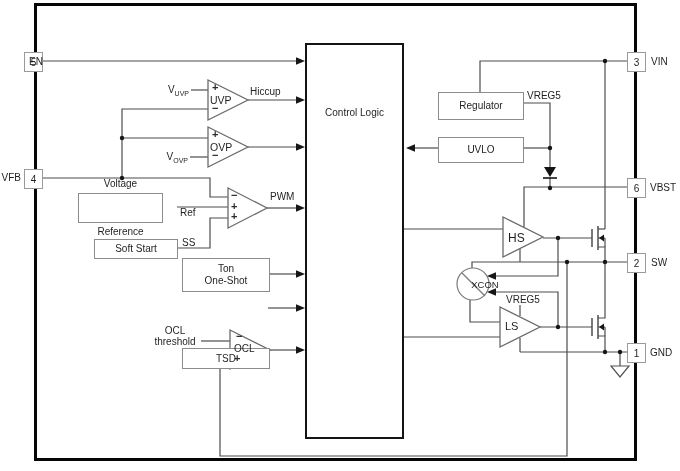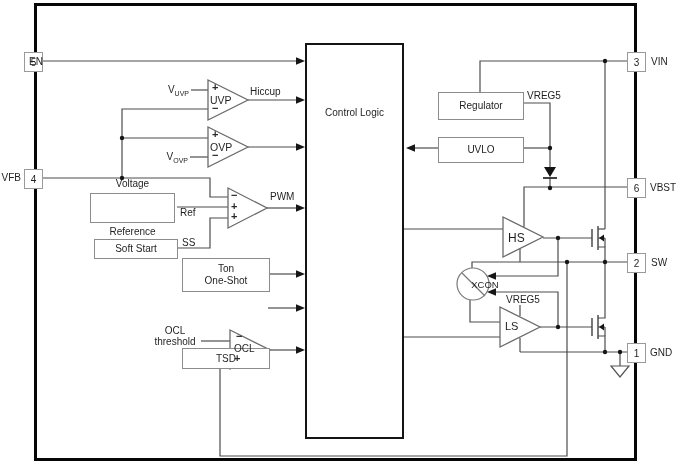--- a/index.html
+++ b/index.html
@@ -141,7 +141,7 @@
   <div class="box" style="left:438px;top:137px;width:84px;height:24px;">
     <span>UVLO</span>
   </div>
-  <div class="box" style="left:90px;top:193px;width:83px;height:28px;gap:36px;">
+  <div class="box" style="left:78px;top:193px;width:83px;height:28px;gap:36px;">
     <span>Voltage</span>
     <span>Reference</span>
   </div>

